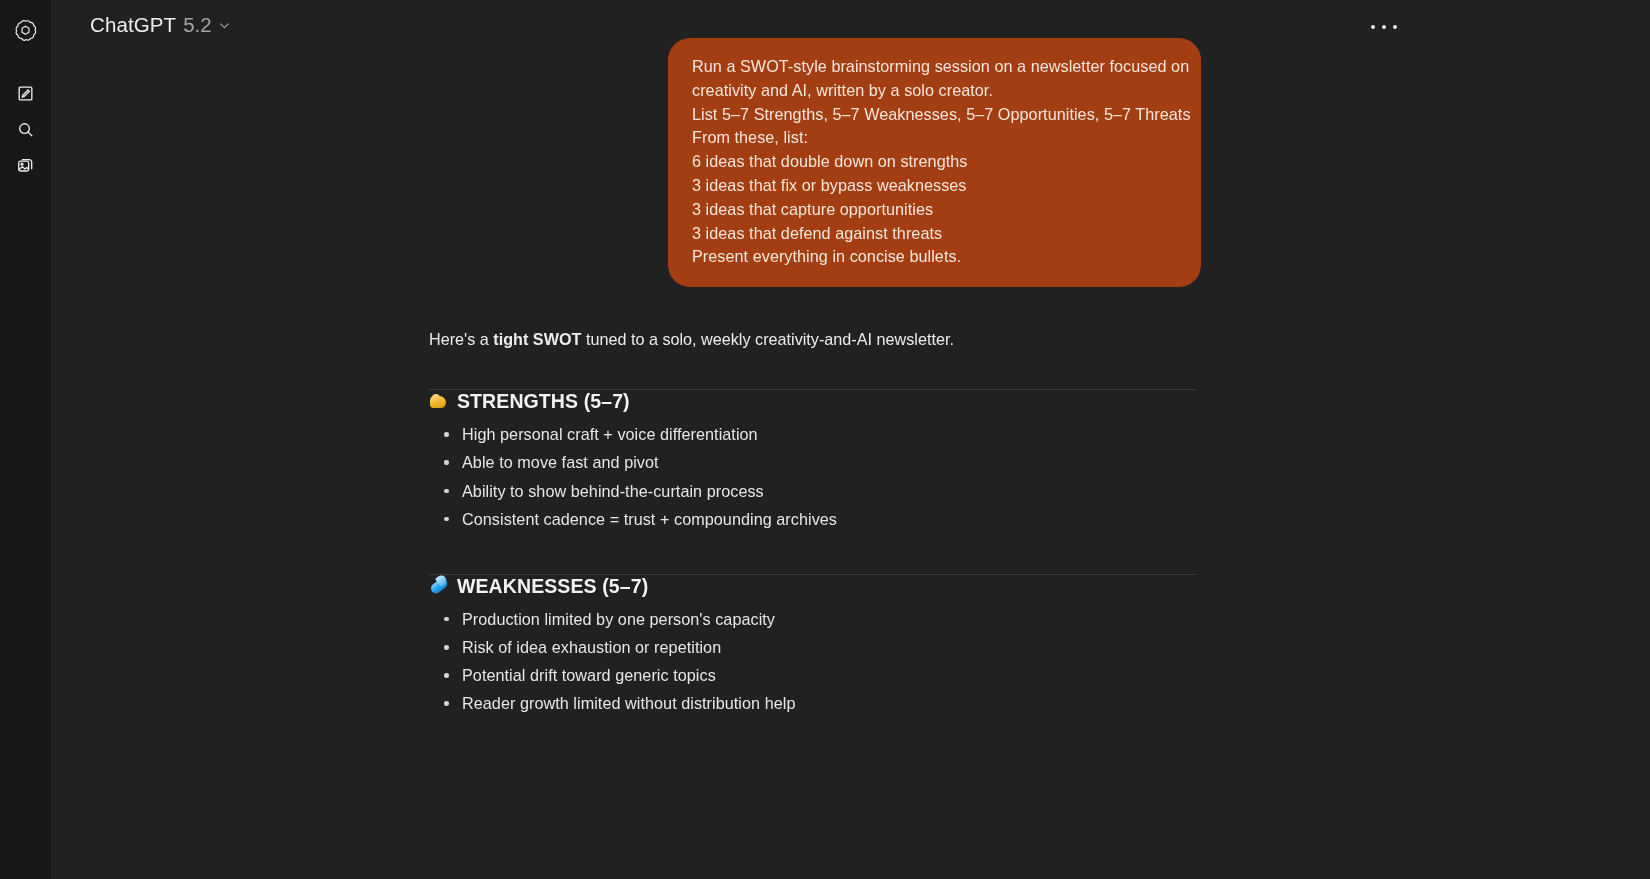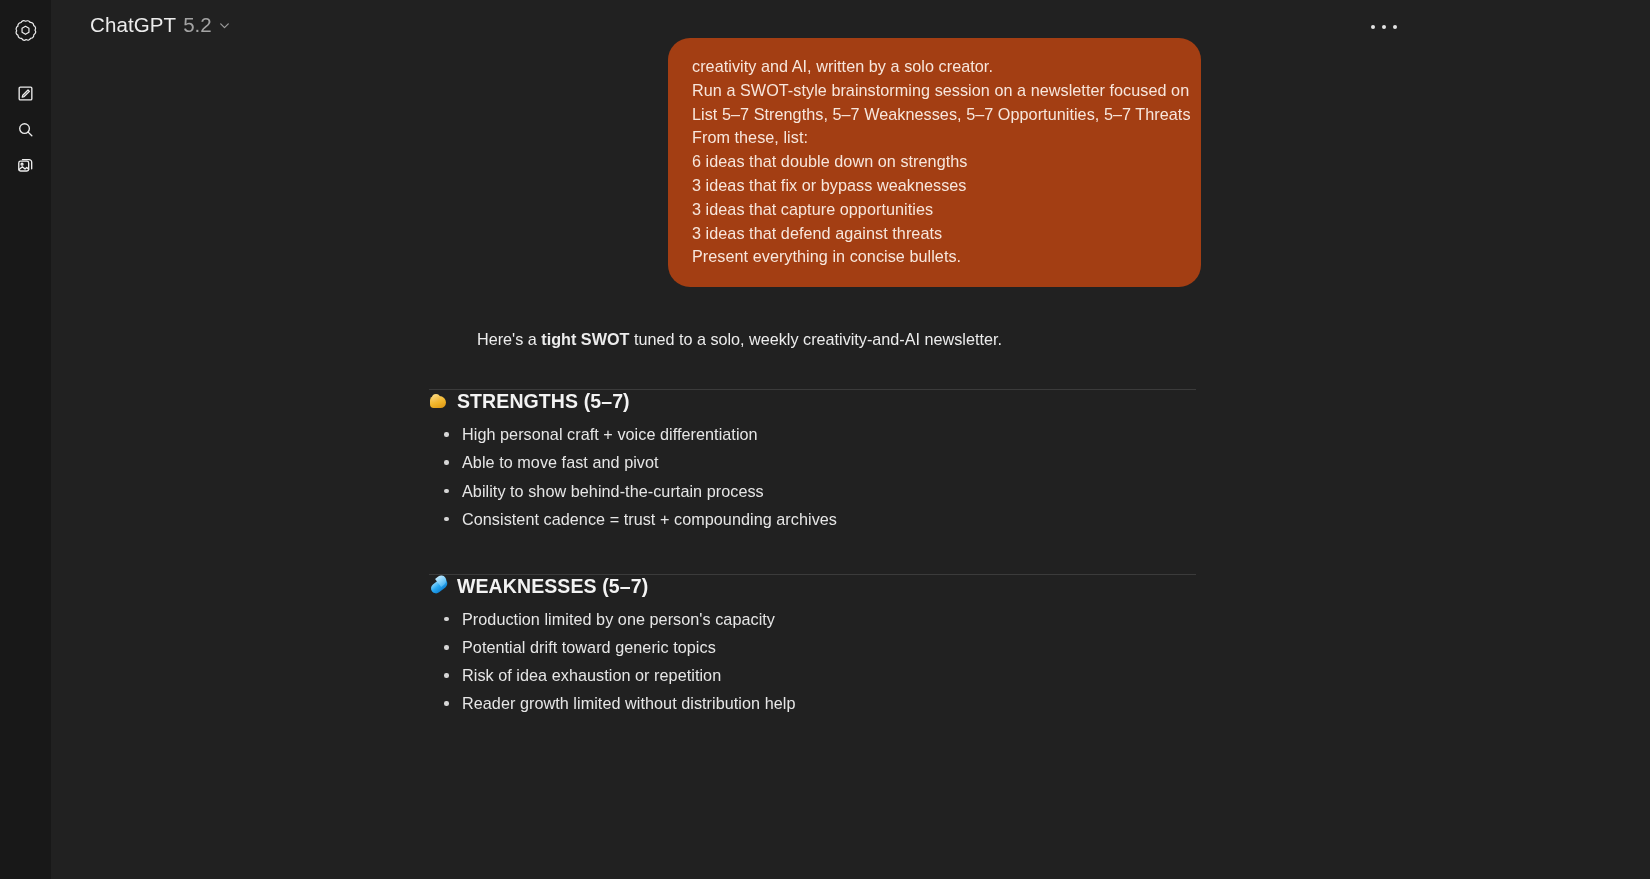--- a/index.html
+++ b/index.html
@@ -290,8 +290,8 @@
 
       <div class="user-row">
         <div class="user-bubble">
+          <p>Run a SWOT-style brainstorming session on a newsletter focused on</p>
           <p>creativity and AI, written by a solo creator.</p>
-          <p>Run a SWOT-style brainstorming session on a newsletter focused on</p>
           <p>List 5–7 Strengths, 5–7 Weaknesses, 5–7 Opportunities, 5–7 Threats</p>
           <p>From these, list:</p>
           <p>6 ideas that double down on strengths</p>

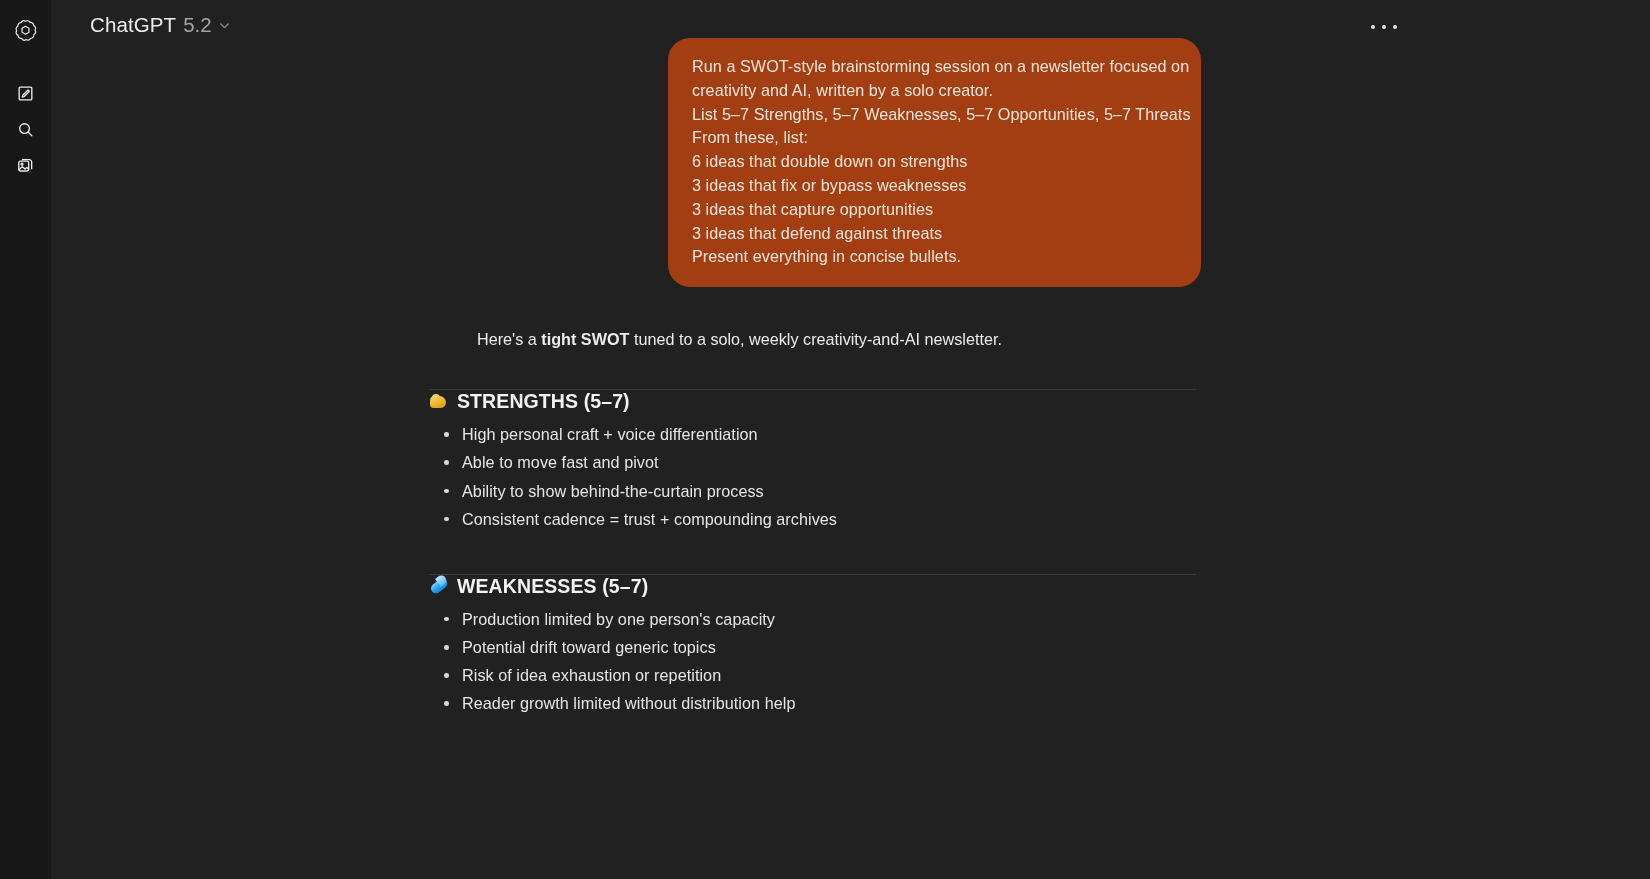--- a/index.html
+++ b/index.html
@@ -142,7 +142,6 @@
     line-height: 24px;
     color: #ececec;
     padding-left: 8px;
-    margin-left: 48px;
   }
   .intro b { font-weight: 700; }
 

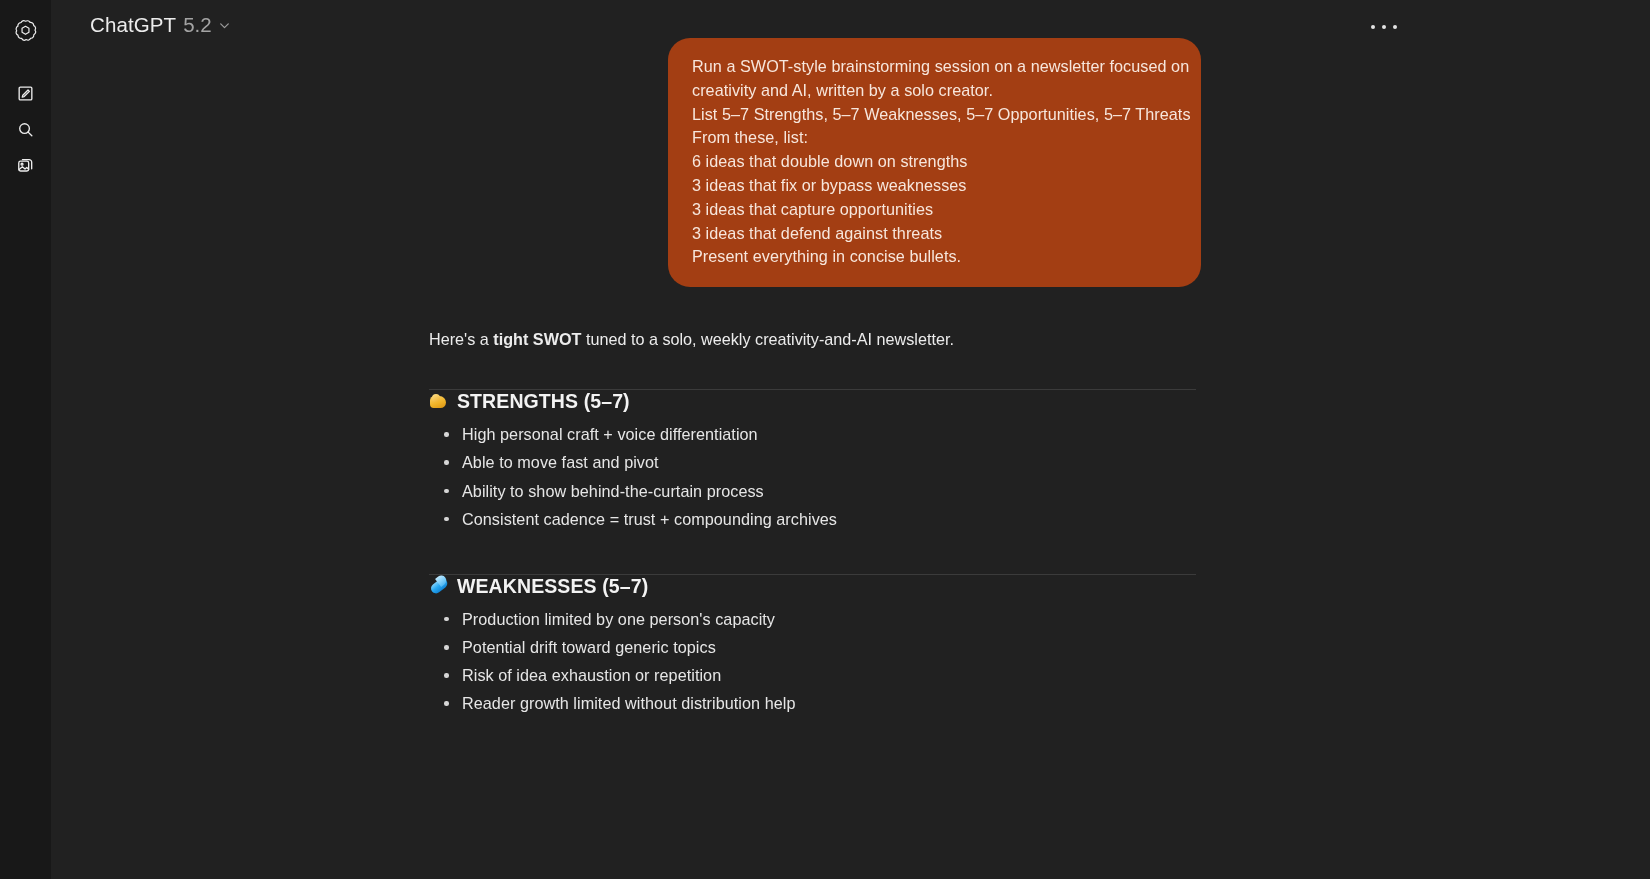--- a/index.html
+++ b/index.html
@@ -329,8 +329,8 @@
           </h2>
           <ul class="bullets">
             <li>Production limited by one person's capacity</li>
+            <li>Risk of idea exhaustion or repetition</li>
             <li>Potential drift toward generic topics</li>
-            <li>Risk of idea exhaustion or repetition</li>
             <li>Reader growth limited without distribution help</li>
           </ul>
         </section>

